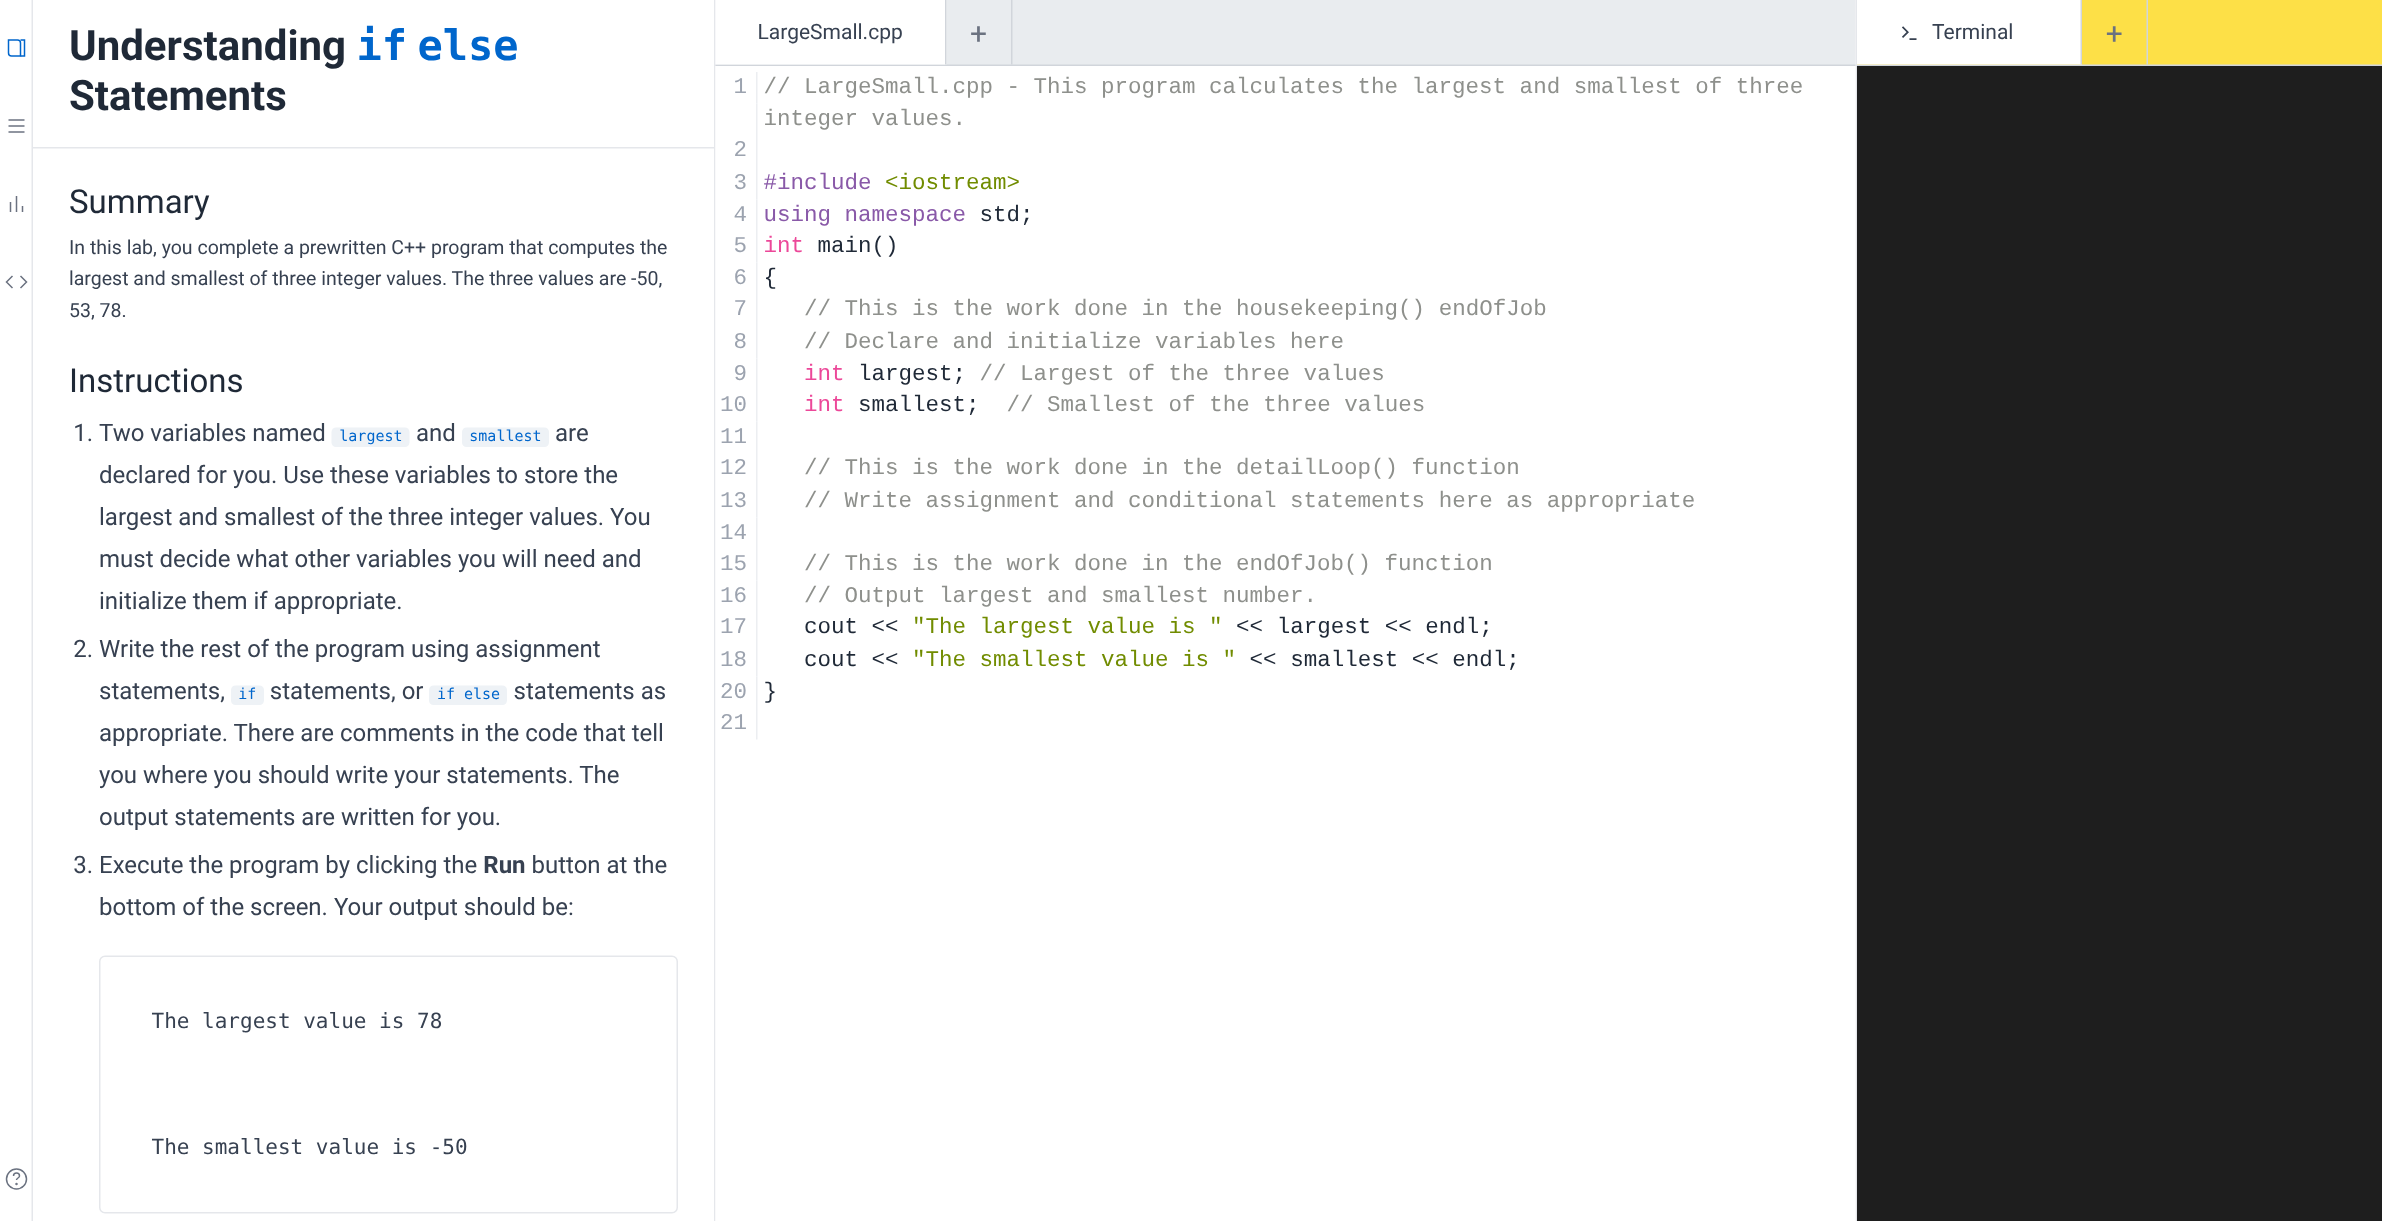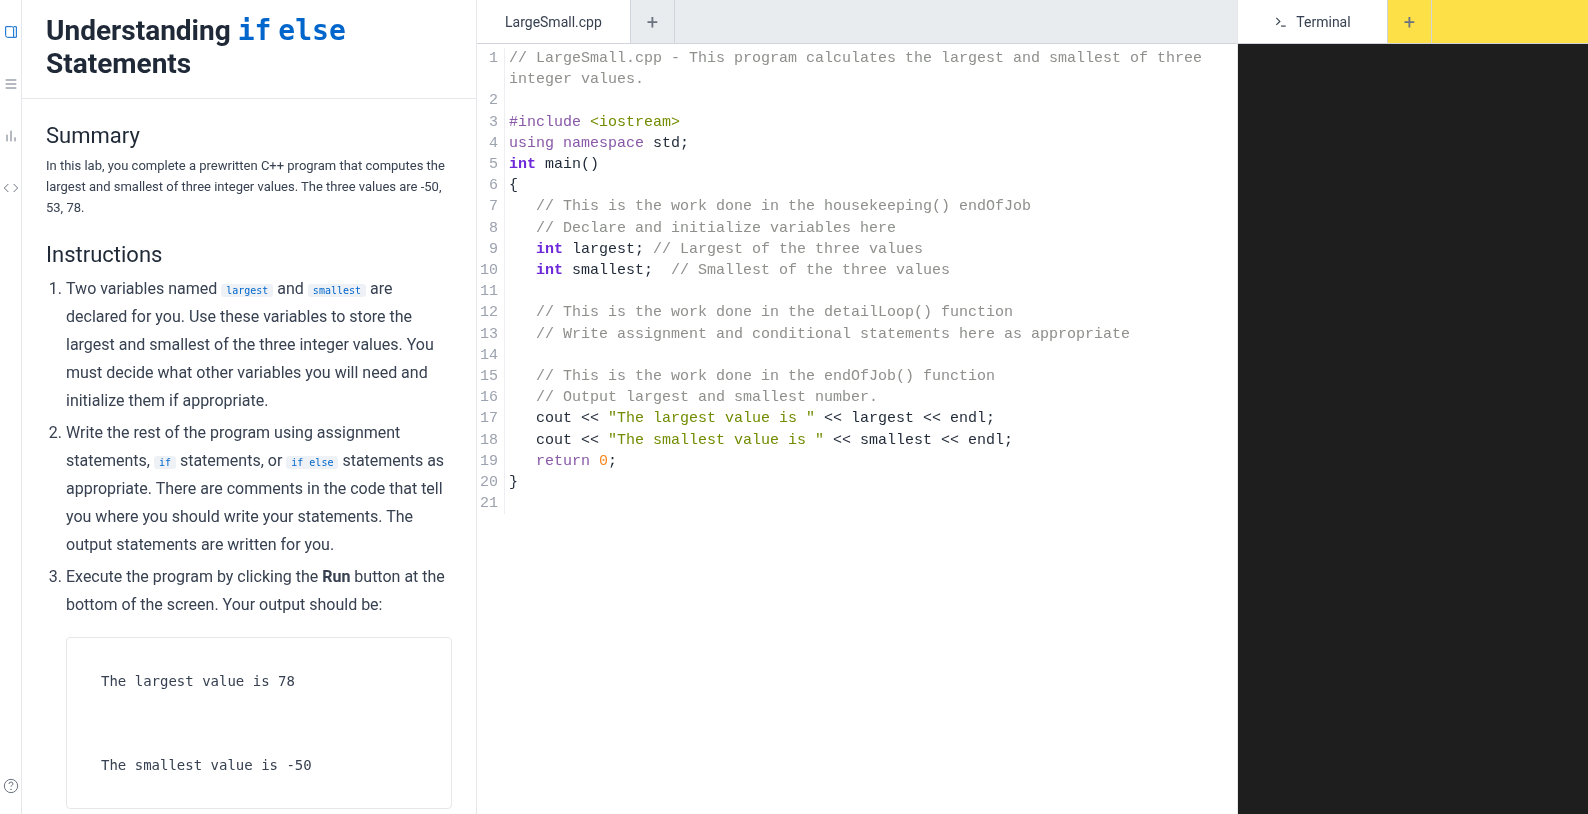--- a/index.html
+++ b/index.html
@@ -30,7 +30,7 @@
   
   .editor-pane { flex:1; display:flex; flex-direction:column; border-right:1px solid #e5e7eb; min-width:0; }
   .tabbar { height:44px; background:#e9ecef; display:flex; align-items:stretch; border-bottom:1px solid #d1d5db; position:relative; }
-  .tab { background:#fff; border-right:1px solid #d1d5db; padding: 0 28px; display:flex; align-items:center; font-size:14px; color:#374151; min-width:150px;justify-content:center; }
+  .tab { background:#fff; border-right:1px solid #d1d5db; padding: 0 28px; display:flex; align-items:center; font-size:14px; color:#374151; min-width:150px; }
   .tabplus { width:44px; display:flex; align-items:center; justify-content:center; color:#6b7280; font-size:20px; cursor:pointer; border-right:1px solid #d1d5db;}
   .code-area { flex:1; overflow:auto; font-family:"Consolas","Courier New",monospace; font-size:15px; line-height:21.2px; background:#fff; position:relative; padding-top:4px;}
   .code-row { display:flex; }

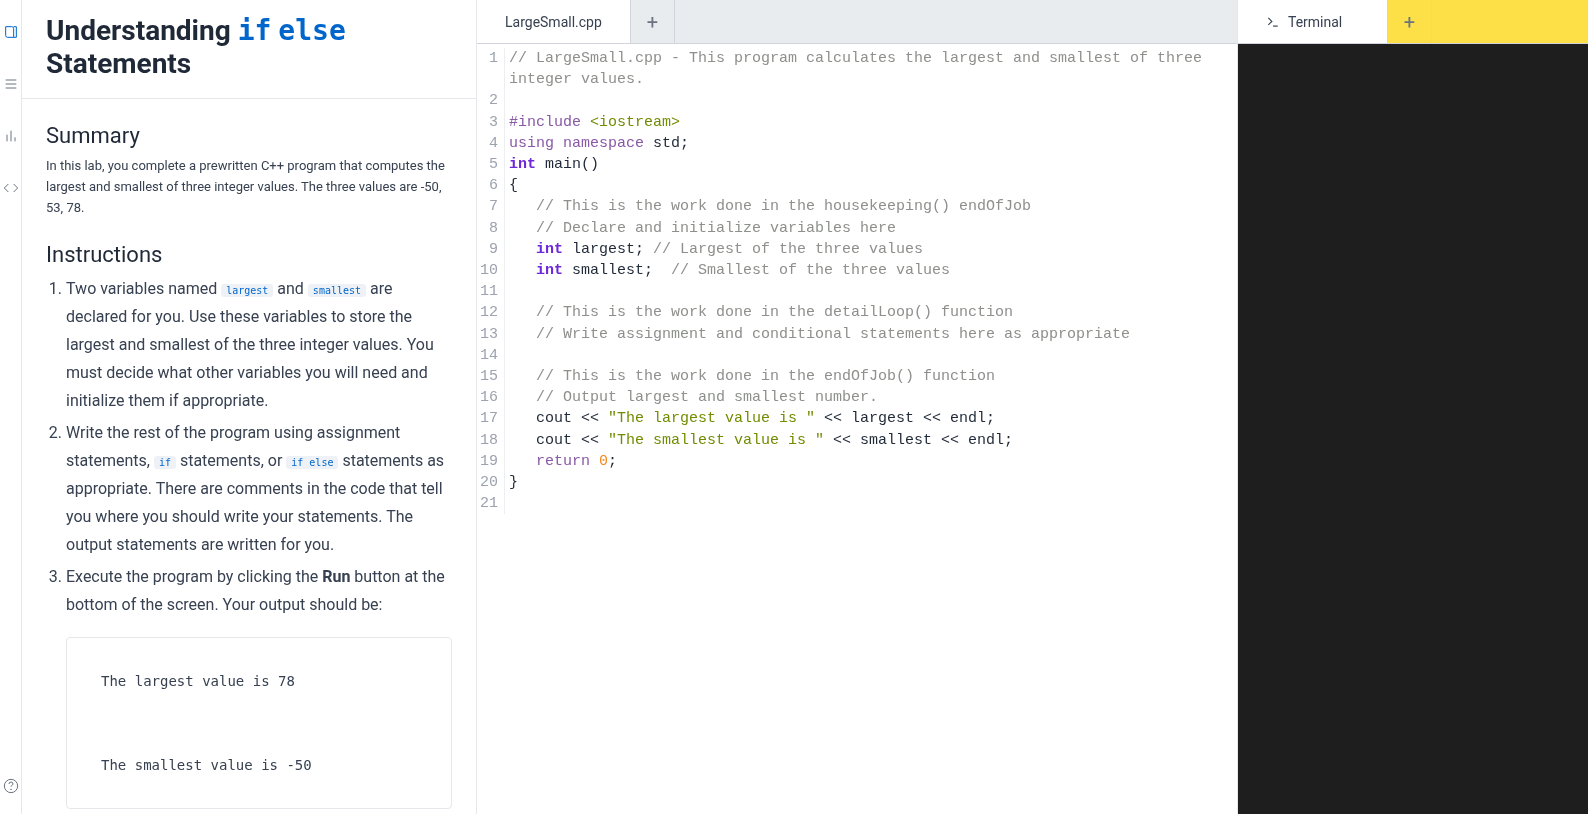--- a/index.html
+++ b/index.html
@@ -39,7 +39,7 @@
   
   .c-comment { color:#8e908c; }
   .c-keyword { color:#8959a8; }
-  .c-type    { color:#6d28d9;font-weight:bold; }
+  .c-type    { color:#ec4899; }
   .c-pre     { color:#8959a8; }
   .c-string  { color:#718c00; }
   .c-num     { color:#f5871f; }

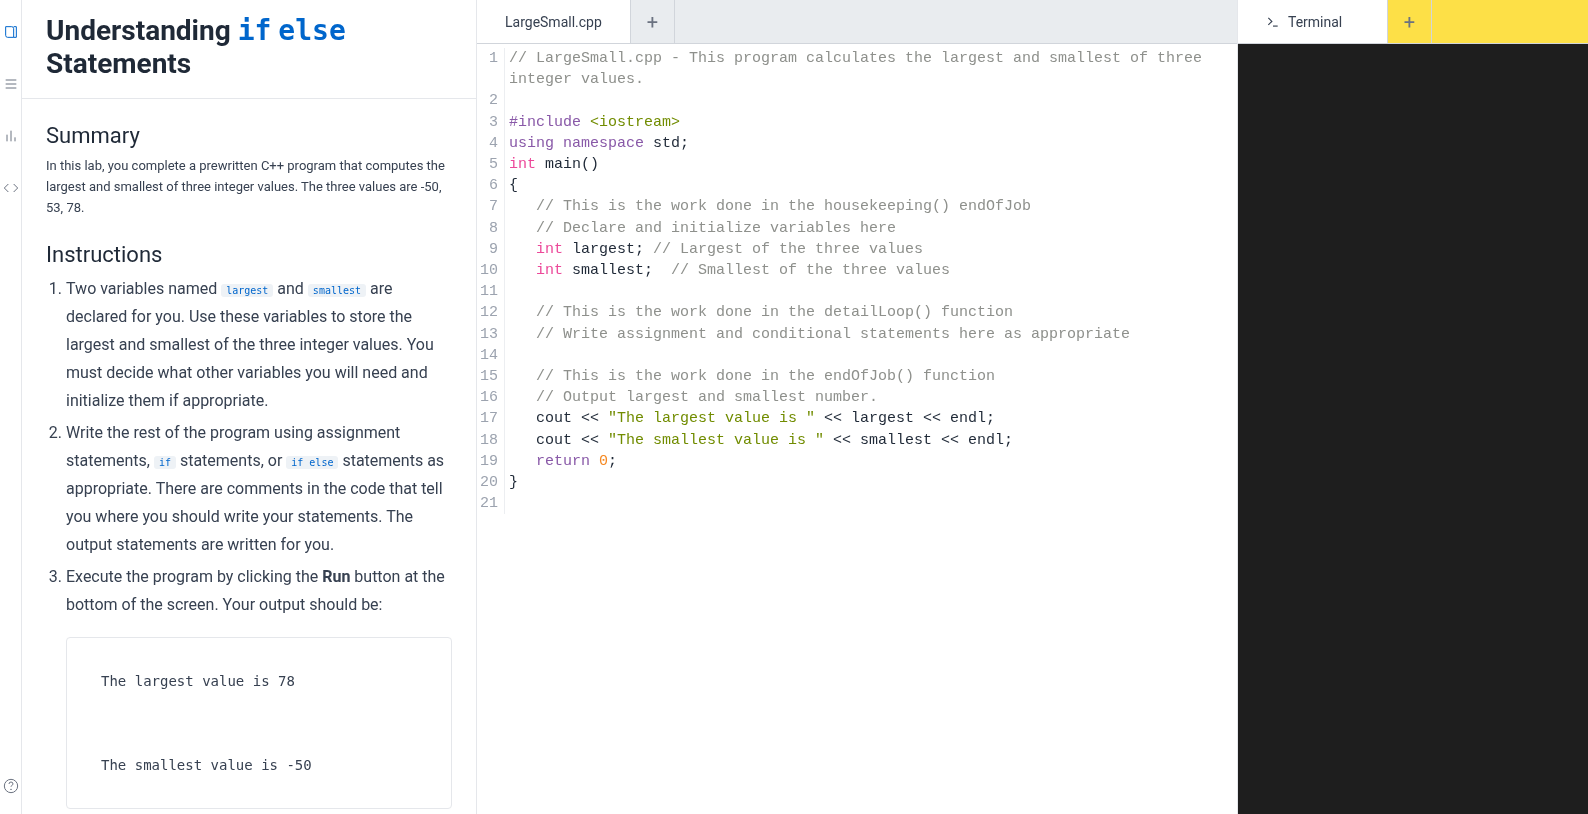--- a/index.html
+++ b/index.html
@@ -209,10 +209,6 @@
           <div class="codeline"><span>   cout &lt;&lt; </span><span class="c-string">"The smallest value is "</span><span> &lt;&lt; smallest &lt;&lt; endl;</span></div>
         </div>
         <div class="code-row">
-          <div class="gutter">19</div>
-          <div class="codeline"><span>   </span><span class="c-keyword">return </span><span class="c-num">0</span><span>;</span></div>
-        </div>
-        <div class="code-row">
           <div class="gutter">20</div>
           <div class="codeline"><span>} </span></div>
         </div>

